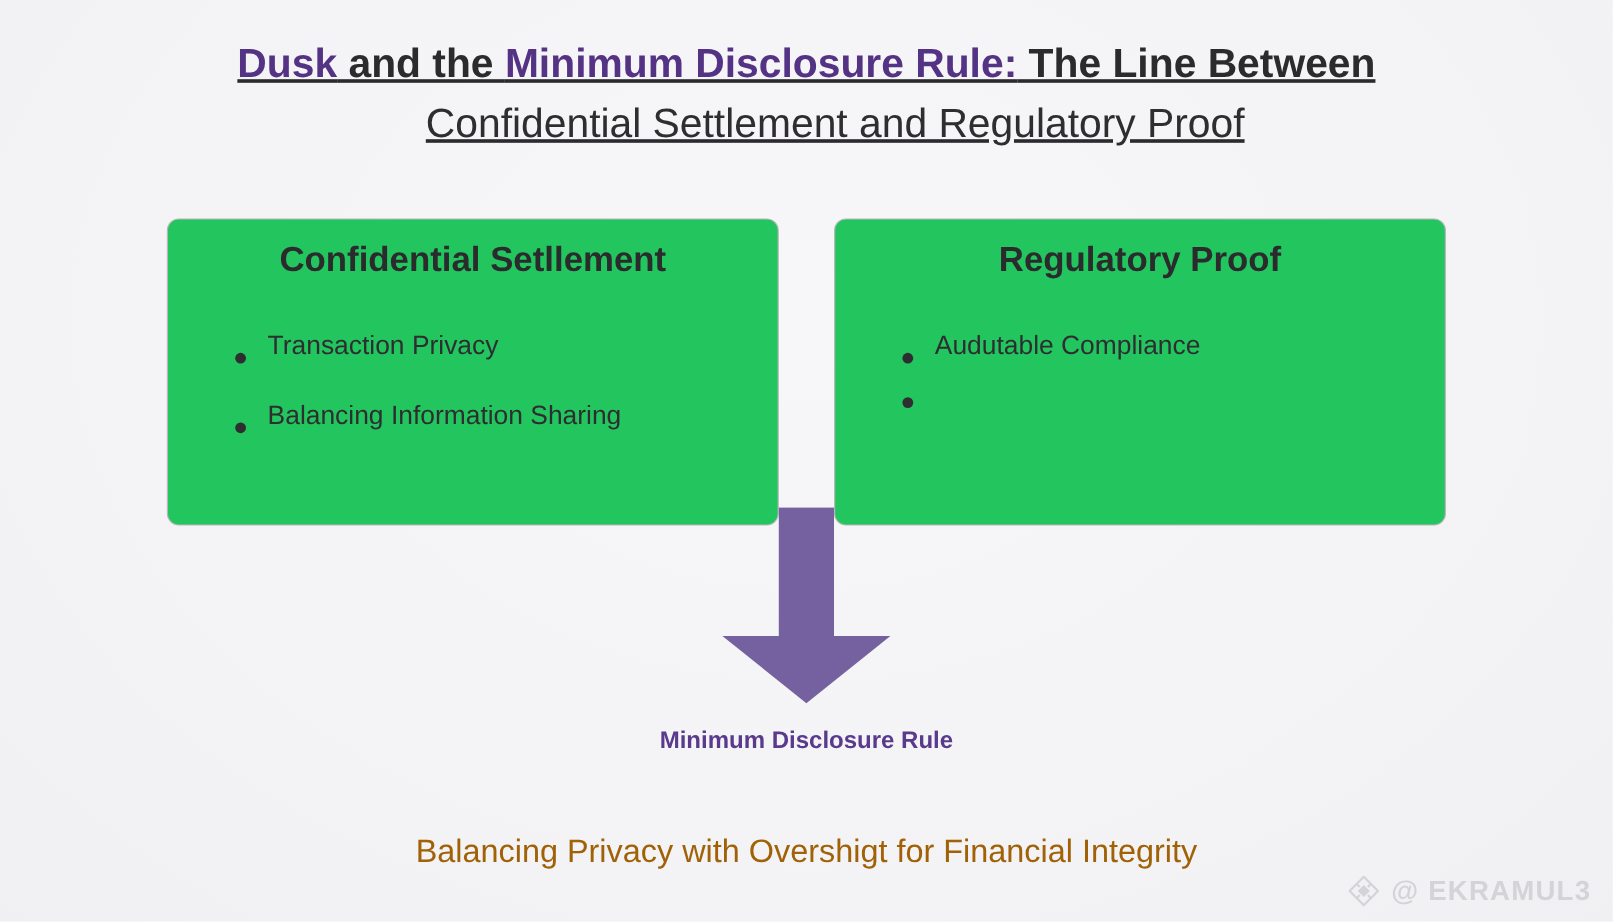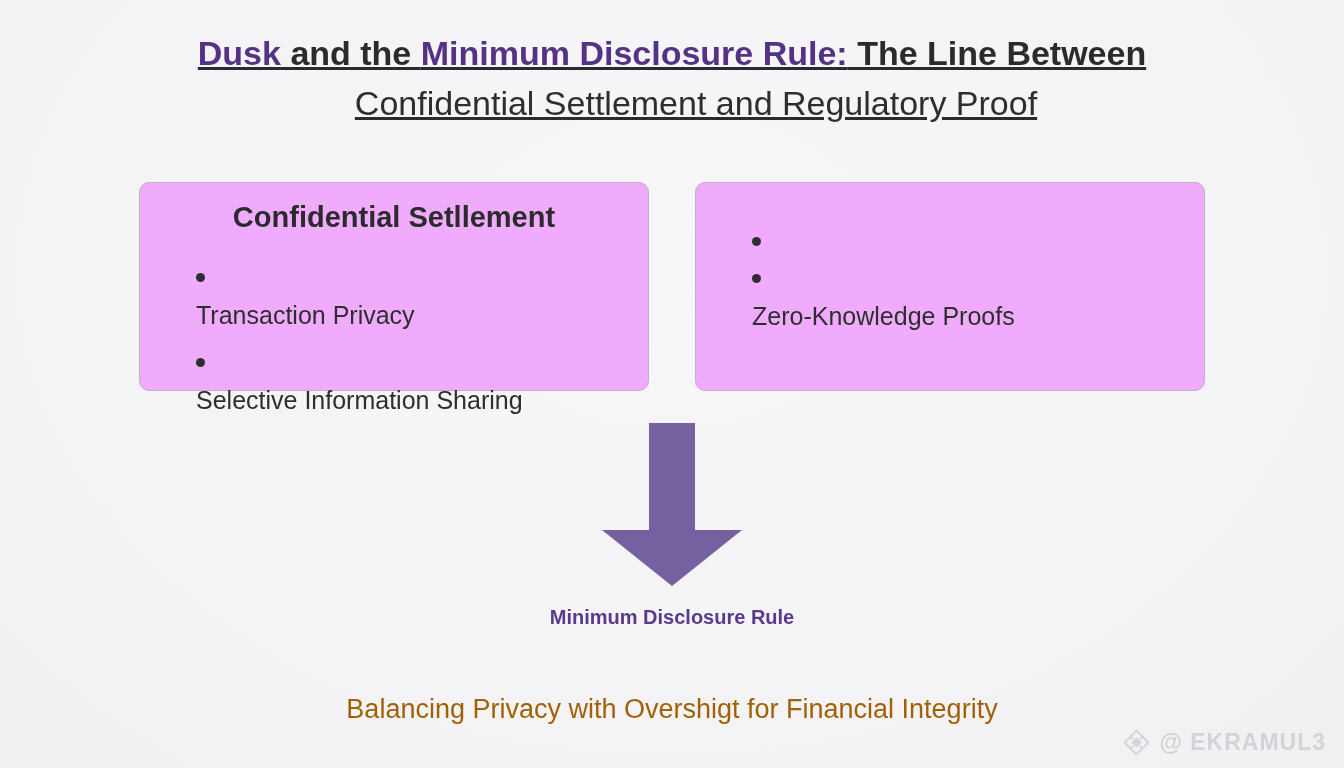--- a/index.html
+++ b/index.html
@@ -47,9 +47,9 @@
   }
   .card {
     width: 510px;
-    height: 209px;
+    height: 256px;
     box-sizing: border-box;
-    background: #f0abfc;
+    background: #22c55e;
     border: 1.5px solid #b8b8bb;
     border-radius: 10px;
     padding-top: 16px;

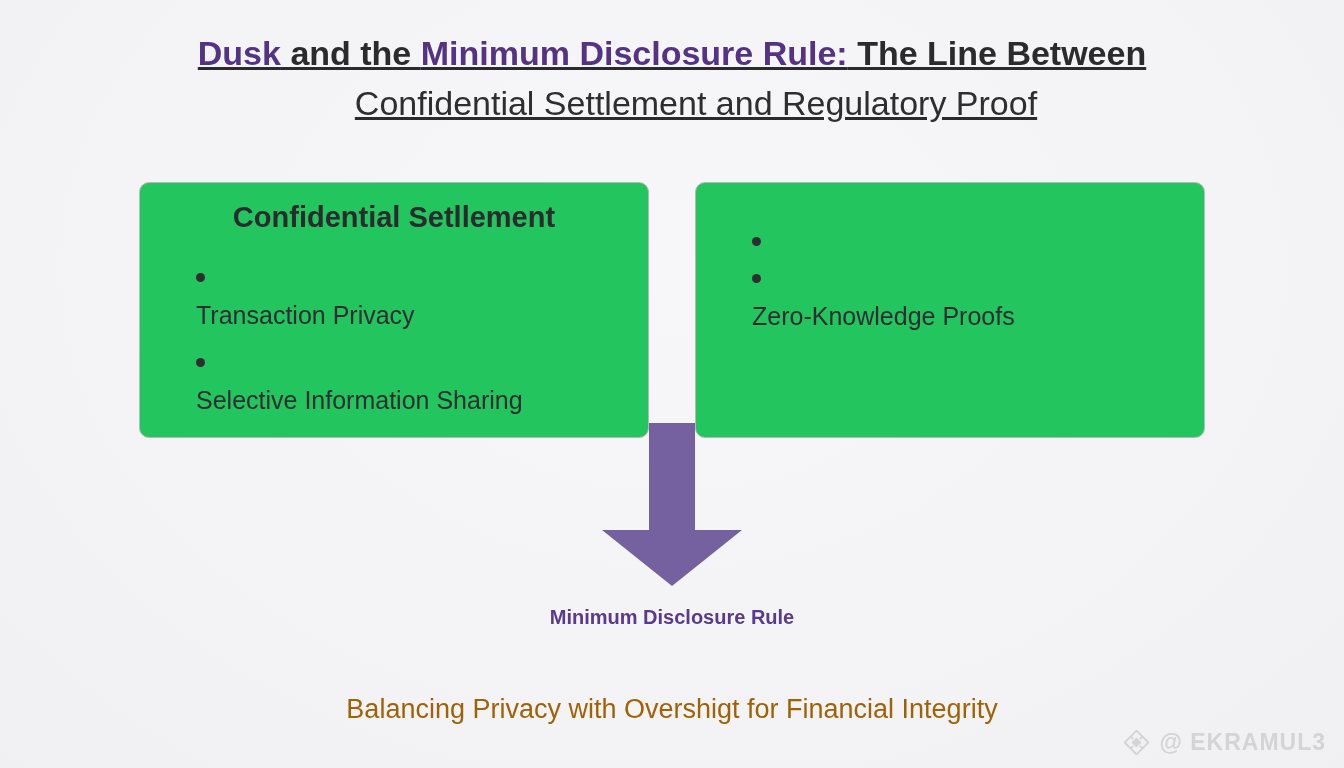--- a/index.html
+++ b/index.html
@@ -167,6 +167,7 @@
   </div>
 
   <div class="card">
+    <div class="card-title">Regulatory Proof</div>
     <div class="card-bullets">
       <div class="bullet-item">
         <span class="bullet-dot"></span>

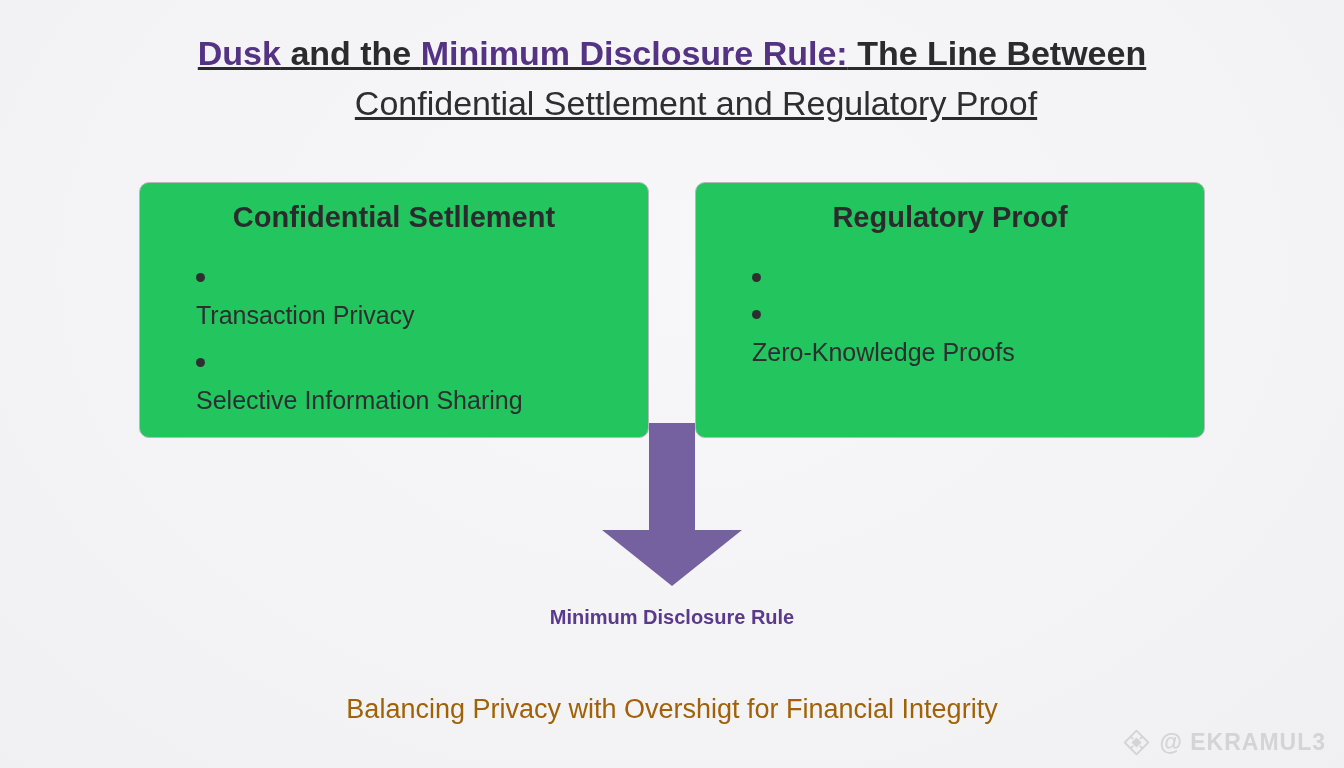--- a/index.html
+++ b/index.html
@@ -70,12 +70,11 @@
   }
   .bullet-item {
     display: flex;
-    align-items: flex-start;
+    align-items: flex-end;
     gap: 18px;
-    font-size: 25px;
+    font-size: 22px;
     line-height: 30px;
     color: #2e2e31;
-    flex-direction: column;
   }
   .bullet-dot {
     width: 9px;

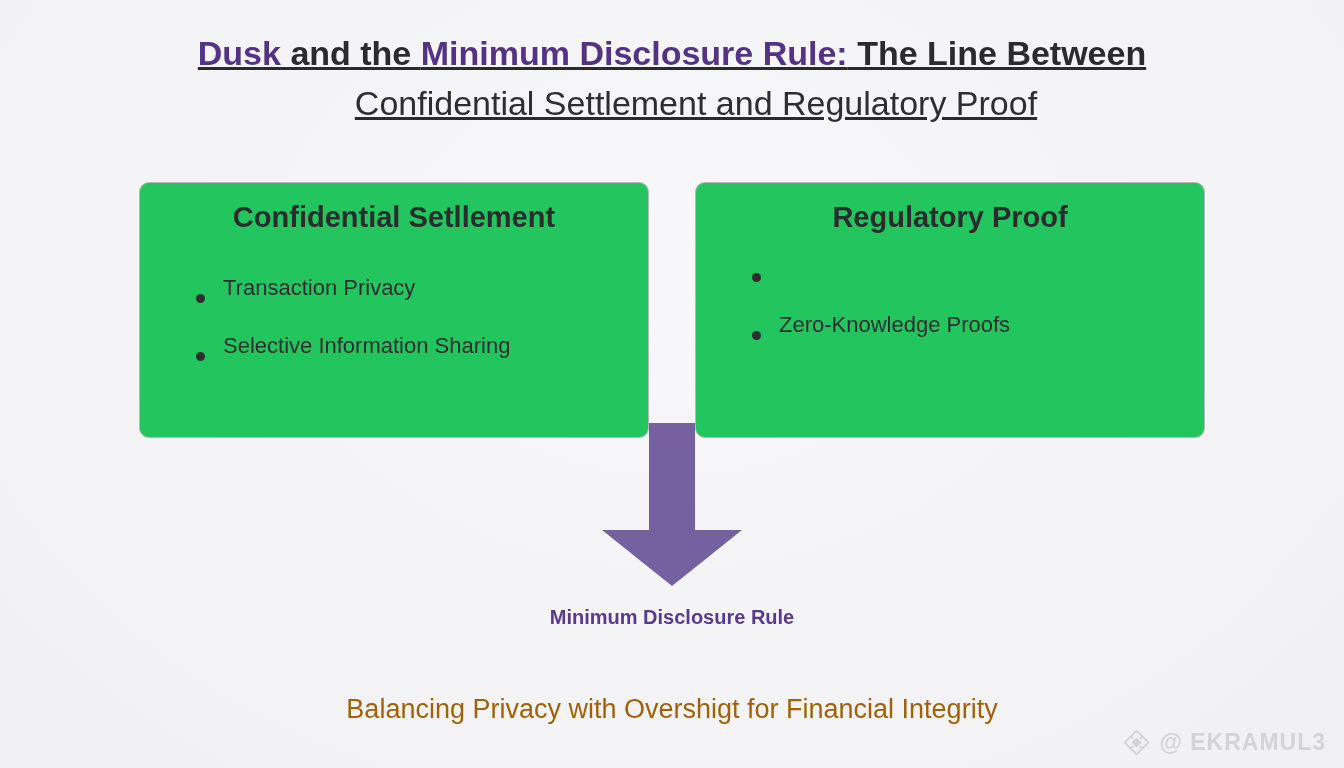--- a/index.html
+++ b/index.html
@@ -170,6 +170,7 @@
     <div class="card-bullets">
       <div class="bullet-item">
         <span class="bullet-dot"></span>
+        <span>Audutable Compliance</span>
       </div>
       <div class="bullet-item">
         <span class="bullet-dot"></span>

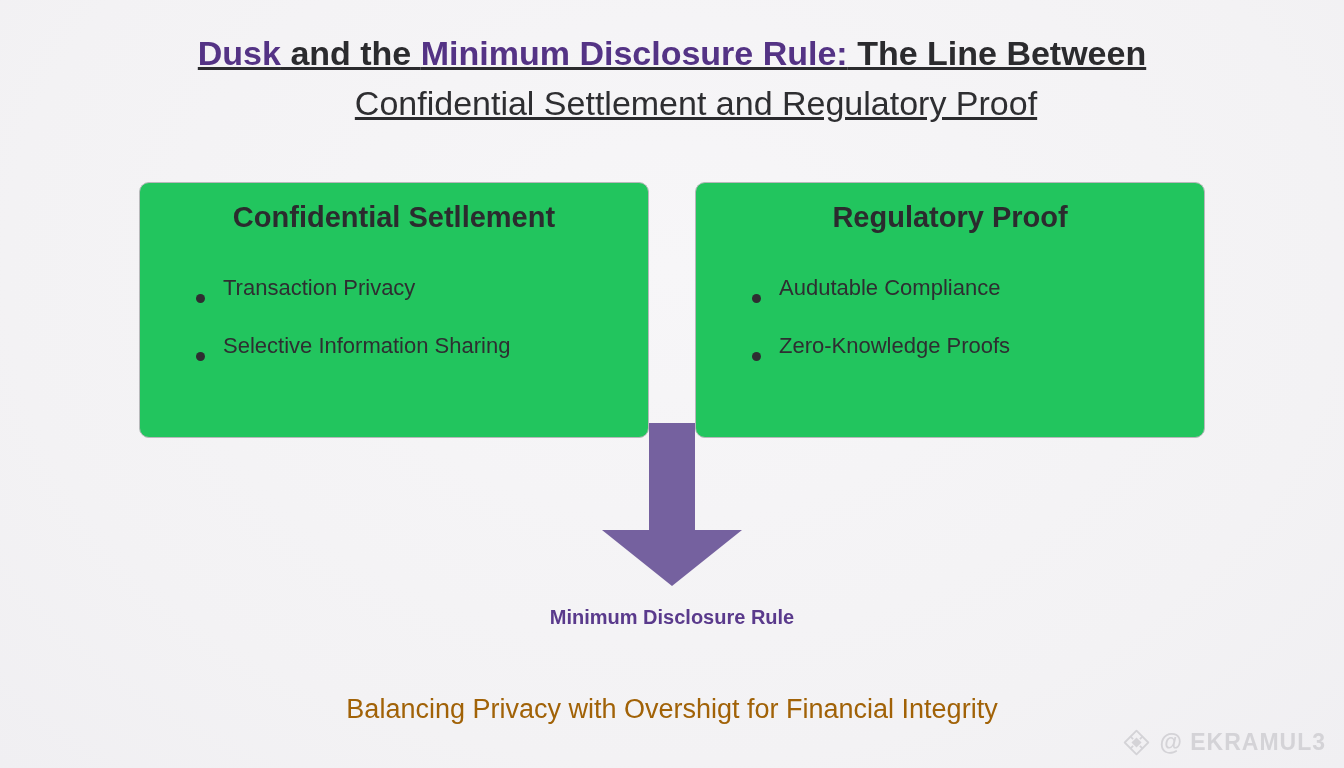--- a/index.html
+++ b/index.html
@@ -160,7 +160,7 @@
       </div>
       <div class="bullet-item">
         <span class="bullet-dot"></span>
-        <span>Selective Information Sharing</span>
+        <span>Balancing Information Sharing</span>
       </div>
     </div>
   </div>

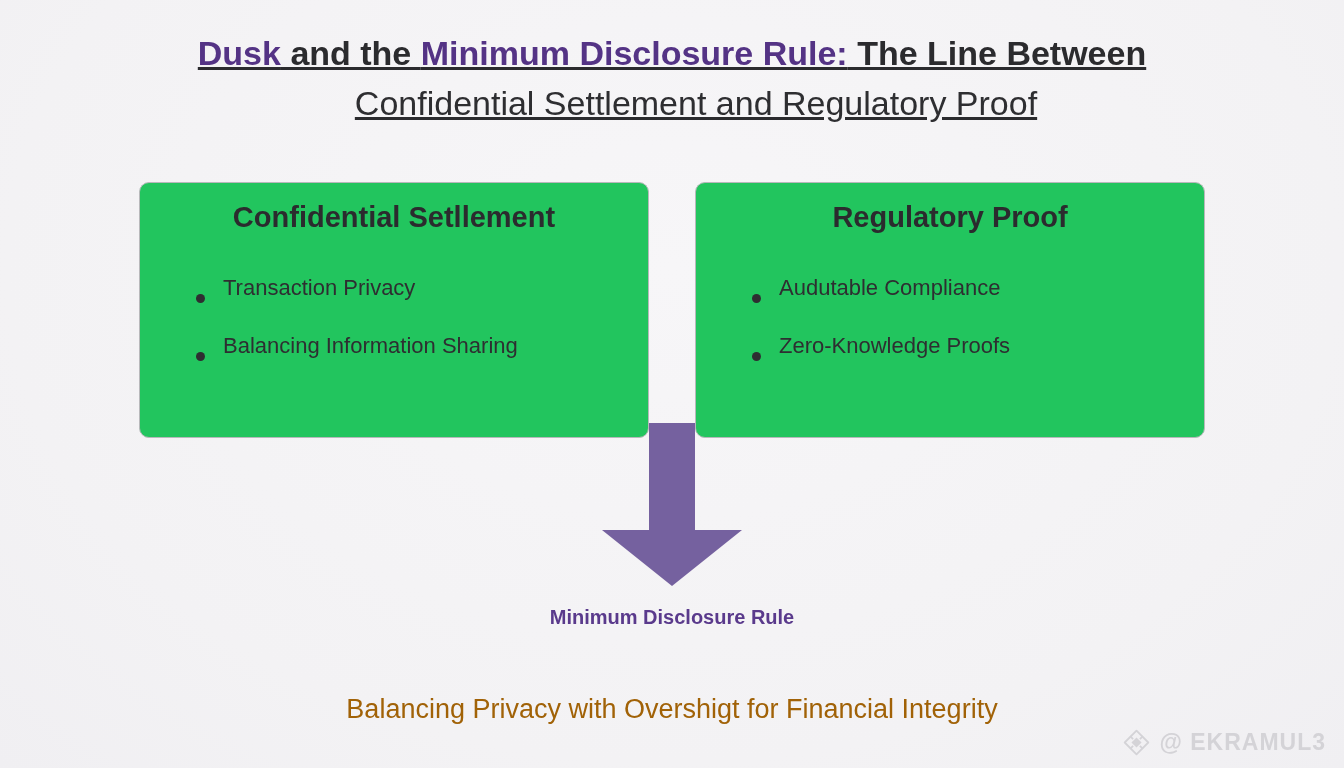--- a/index.html
+++ b/index.html
@@ -174,7 +174,6 @@
       </div>
       <div class="bullet-item">
         <span class="bullet-dot"></span>
-        <span>Zero-Knowledge Proofs</span>
       </div>
     </div>
   </div>

